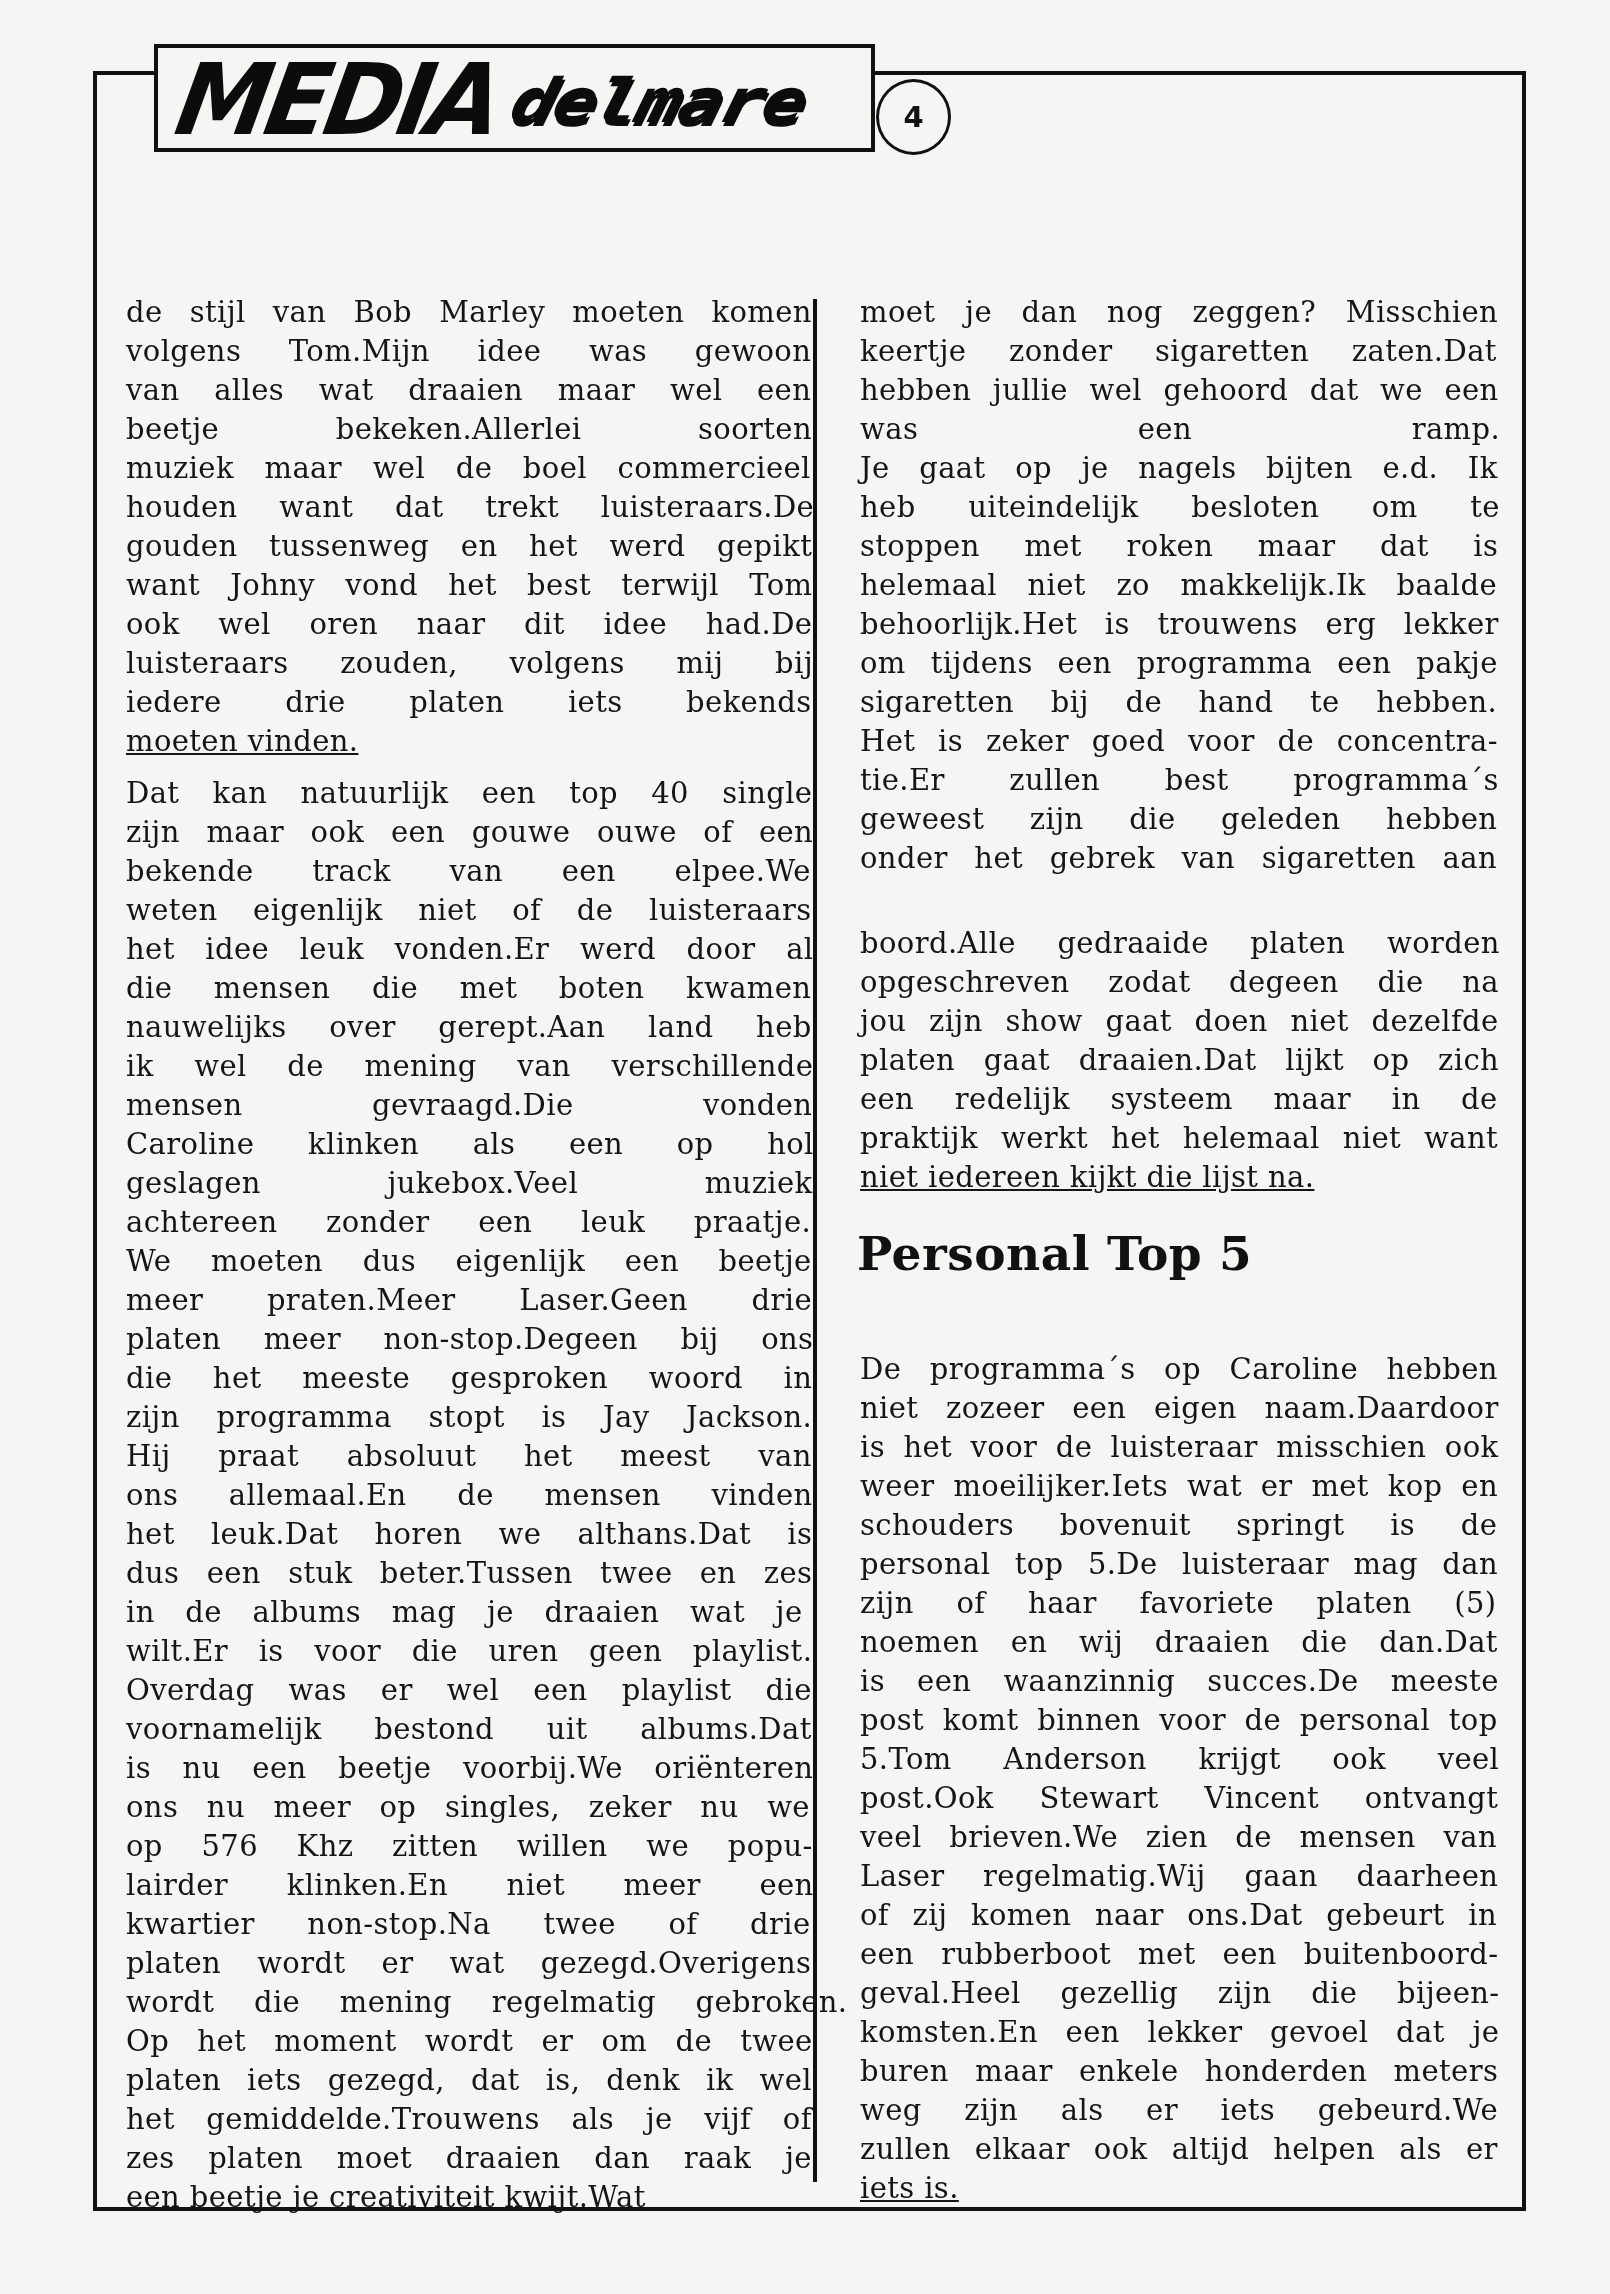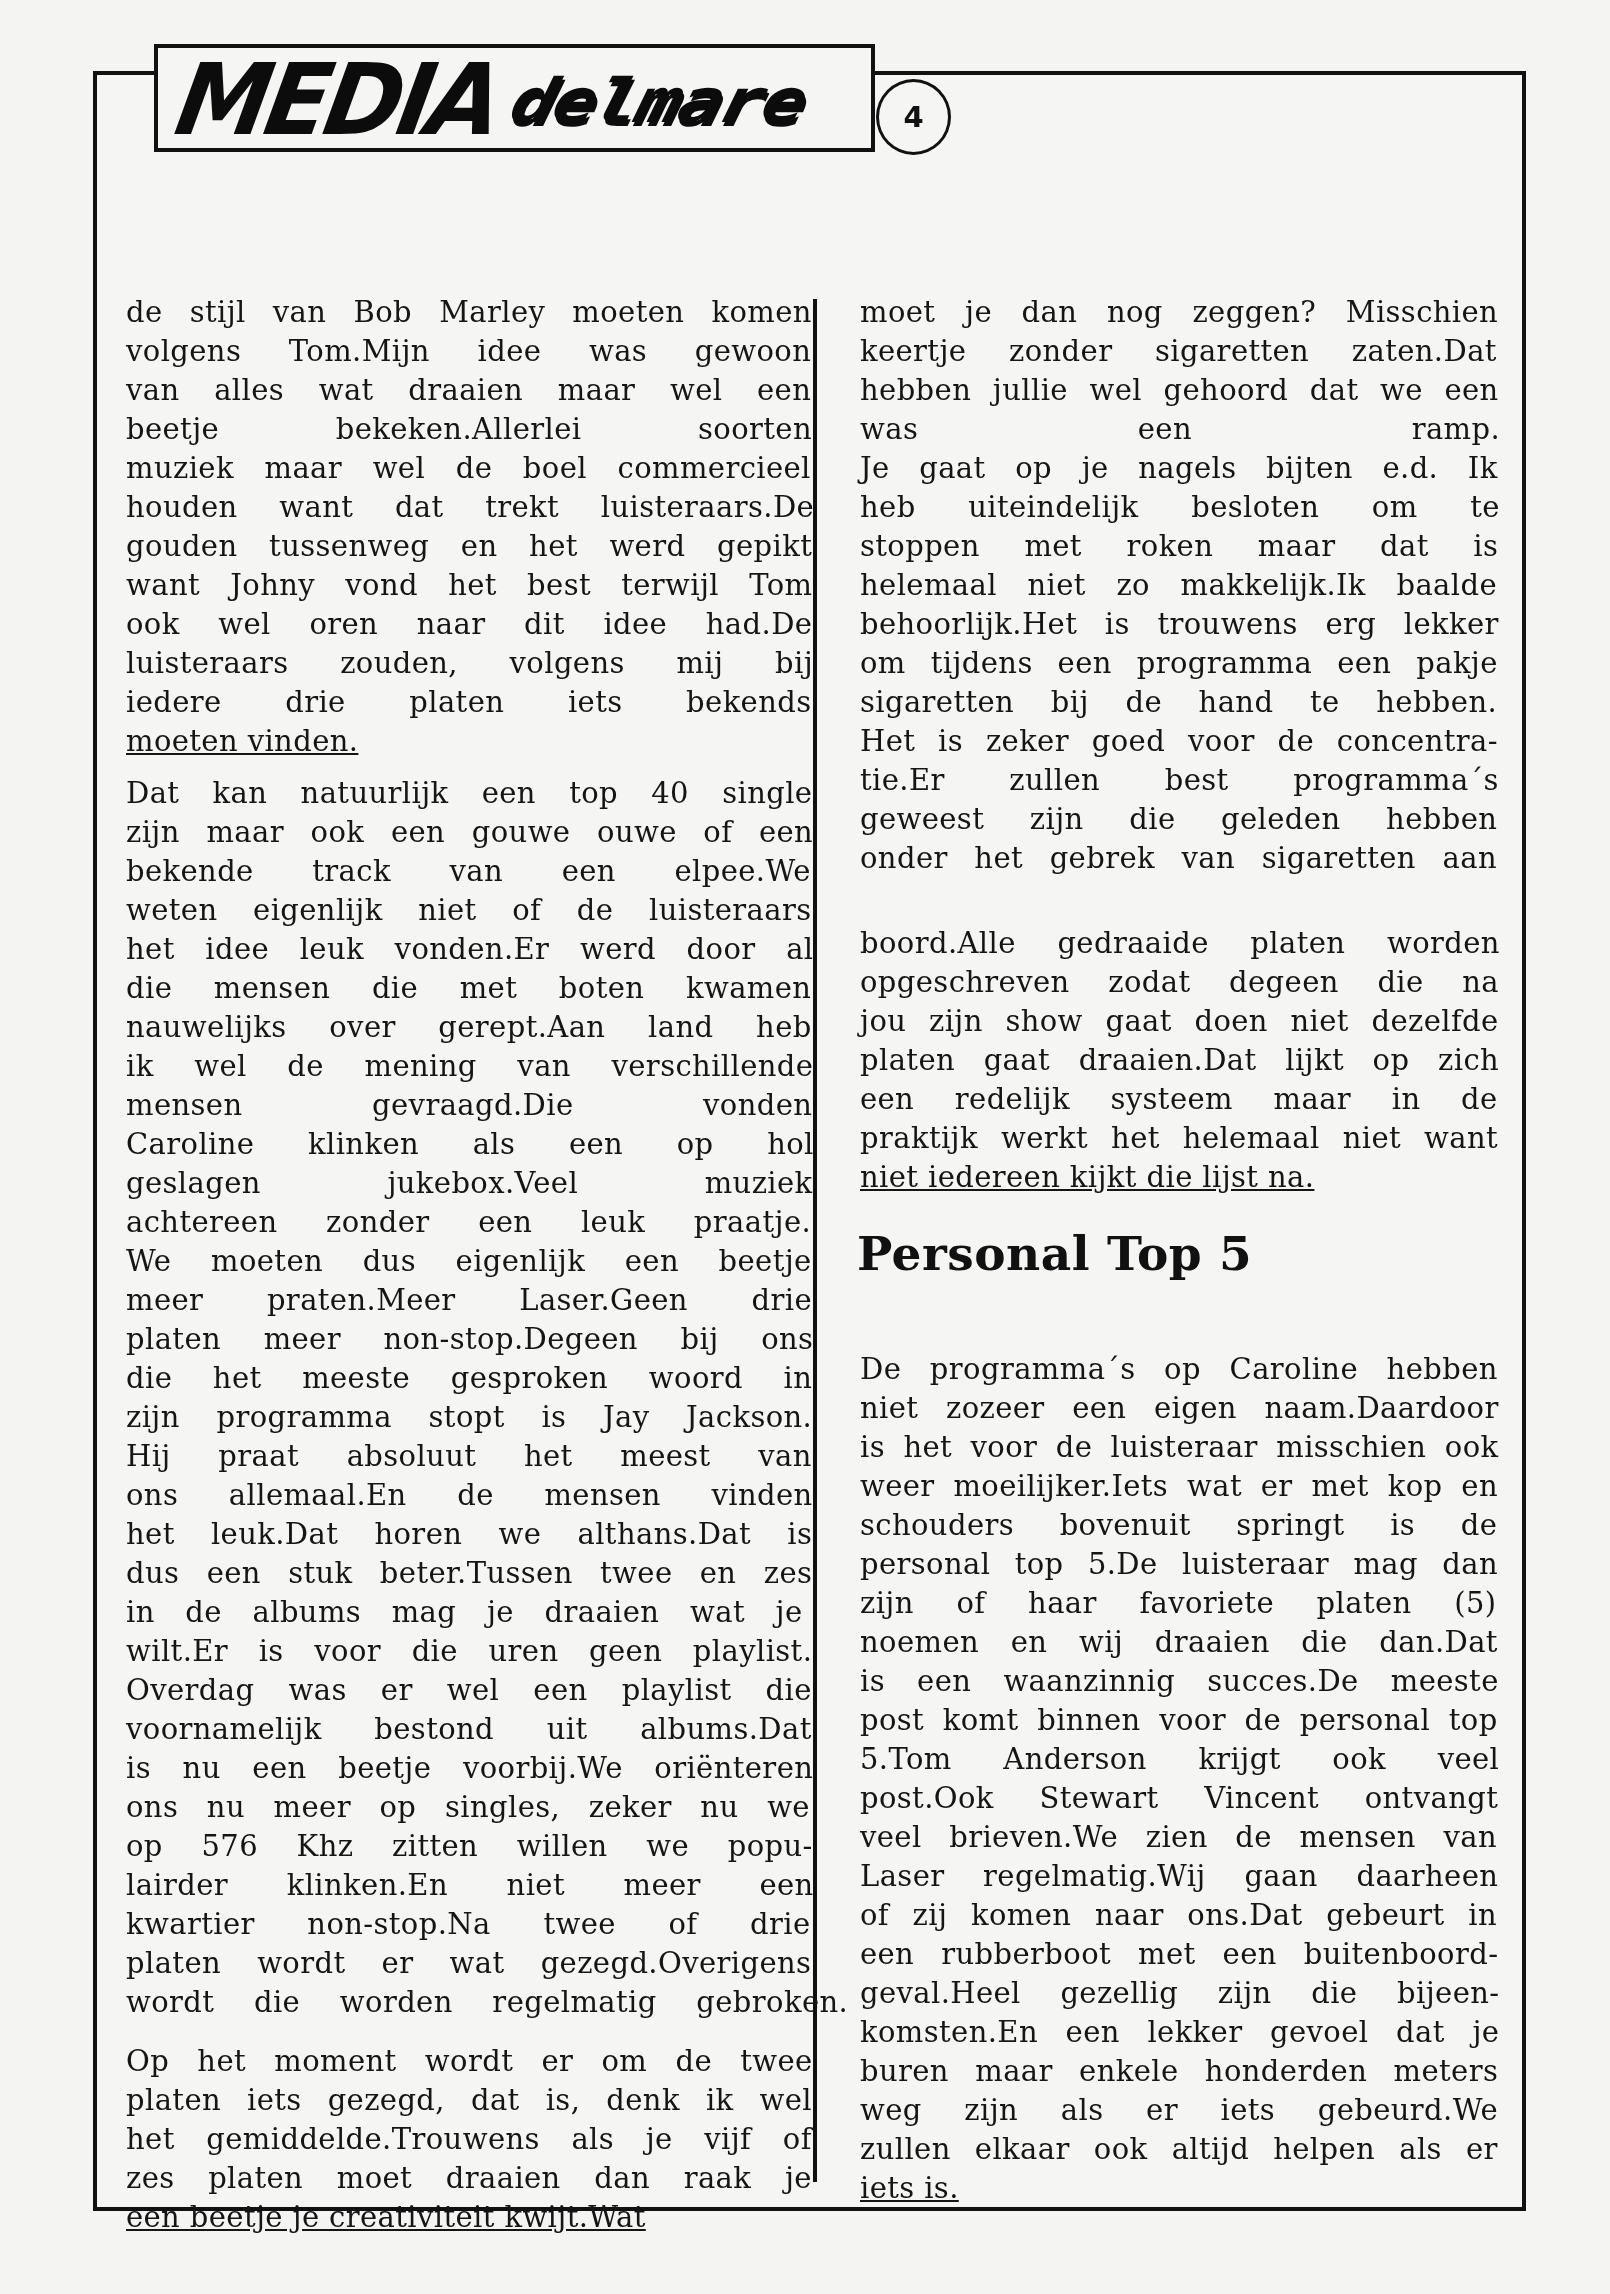--- a/index.html
+++ b/index.html
@@ -128,7 +128,7 @@
       <span class="line" style="display: block; width: auto; word-spacing: 49px; text-align: left; text-align-last: left;">lairder klinken.En niet meer een</span>
       <span class="line" style="display: block; width: auto; word-spacing: 43px; text-align: left; text-align-last: left;">kwartier non-stop.Na twee of drie</span>
       <span class="line" style="display: block; width: auto; word-spacing: 26.5px; text-align: left; text-align-last: left;">platen wordt er wat gezegd.Overigens</span>
-      <span class="line" style="display: block; width: auto; word-spacing: 30px; text-align: left; text-align-last: left;">wordt die worden regelmatig gebroken.</span>
+      <span class="line" style="display: block; width: auto; word-spacing: 30px; text-align: left; text-align-last: left;">wordt die mening regelmatig gebroken.</span>
       <span class="line" style="display: block; width: auto; word-spacing: 18.6px; text-align: right; text-align-last: left; margin-top: 20px;">Op het moment wordt er om de twee</span>
       <span class="line" style="display: block; width: auto; word-spacing: 16.4px; text-align: left; text-align-last: left;">platen iets gezegd, dat is, denk ik wel</span>
       <span class="line" style="display: block; width: auto; word-spacing: 22px; text-align: left; text-align-last: left;">het gemiddelde.Trouwens als je vijf of</span>

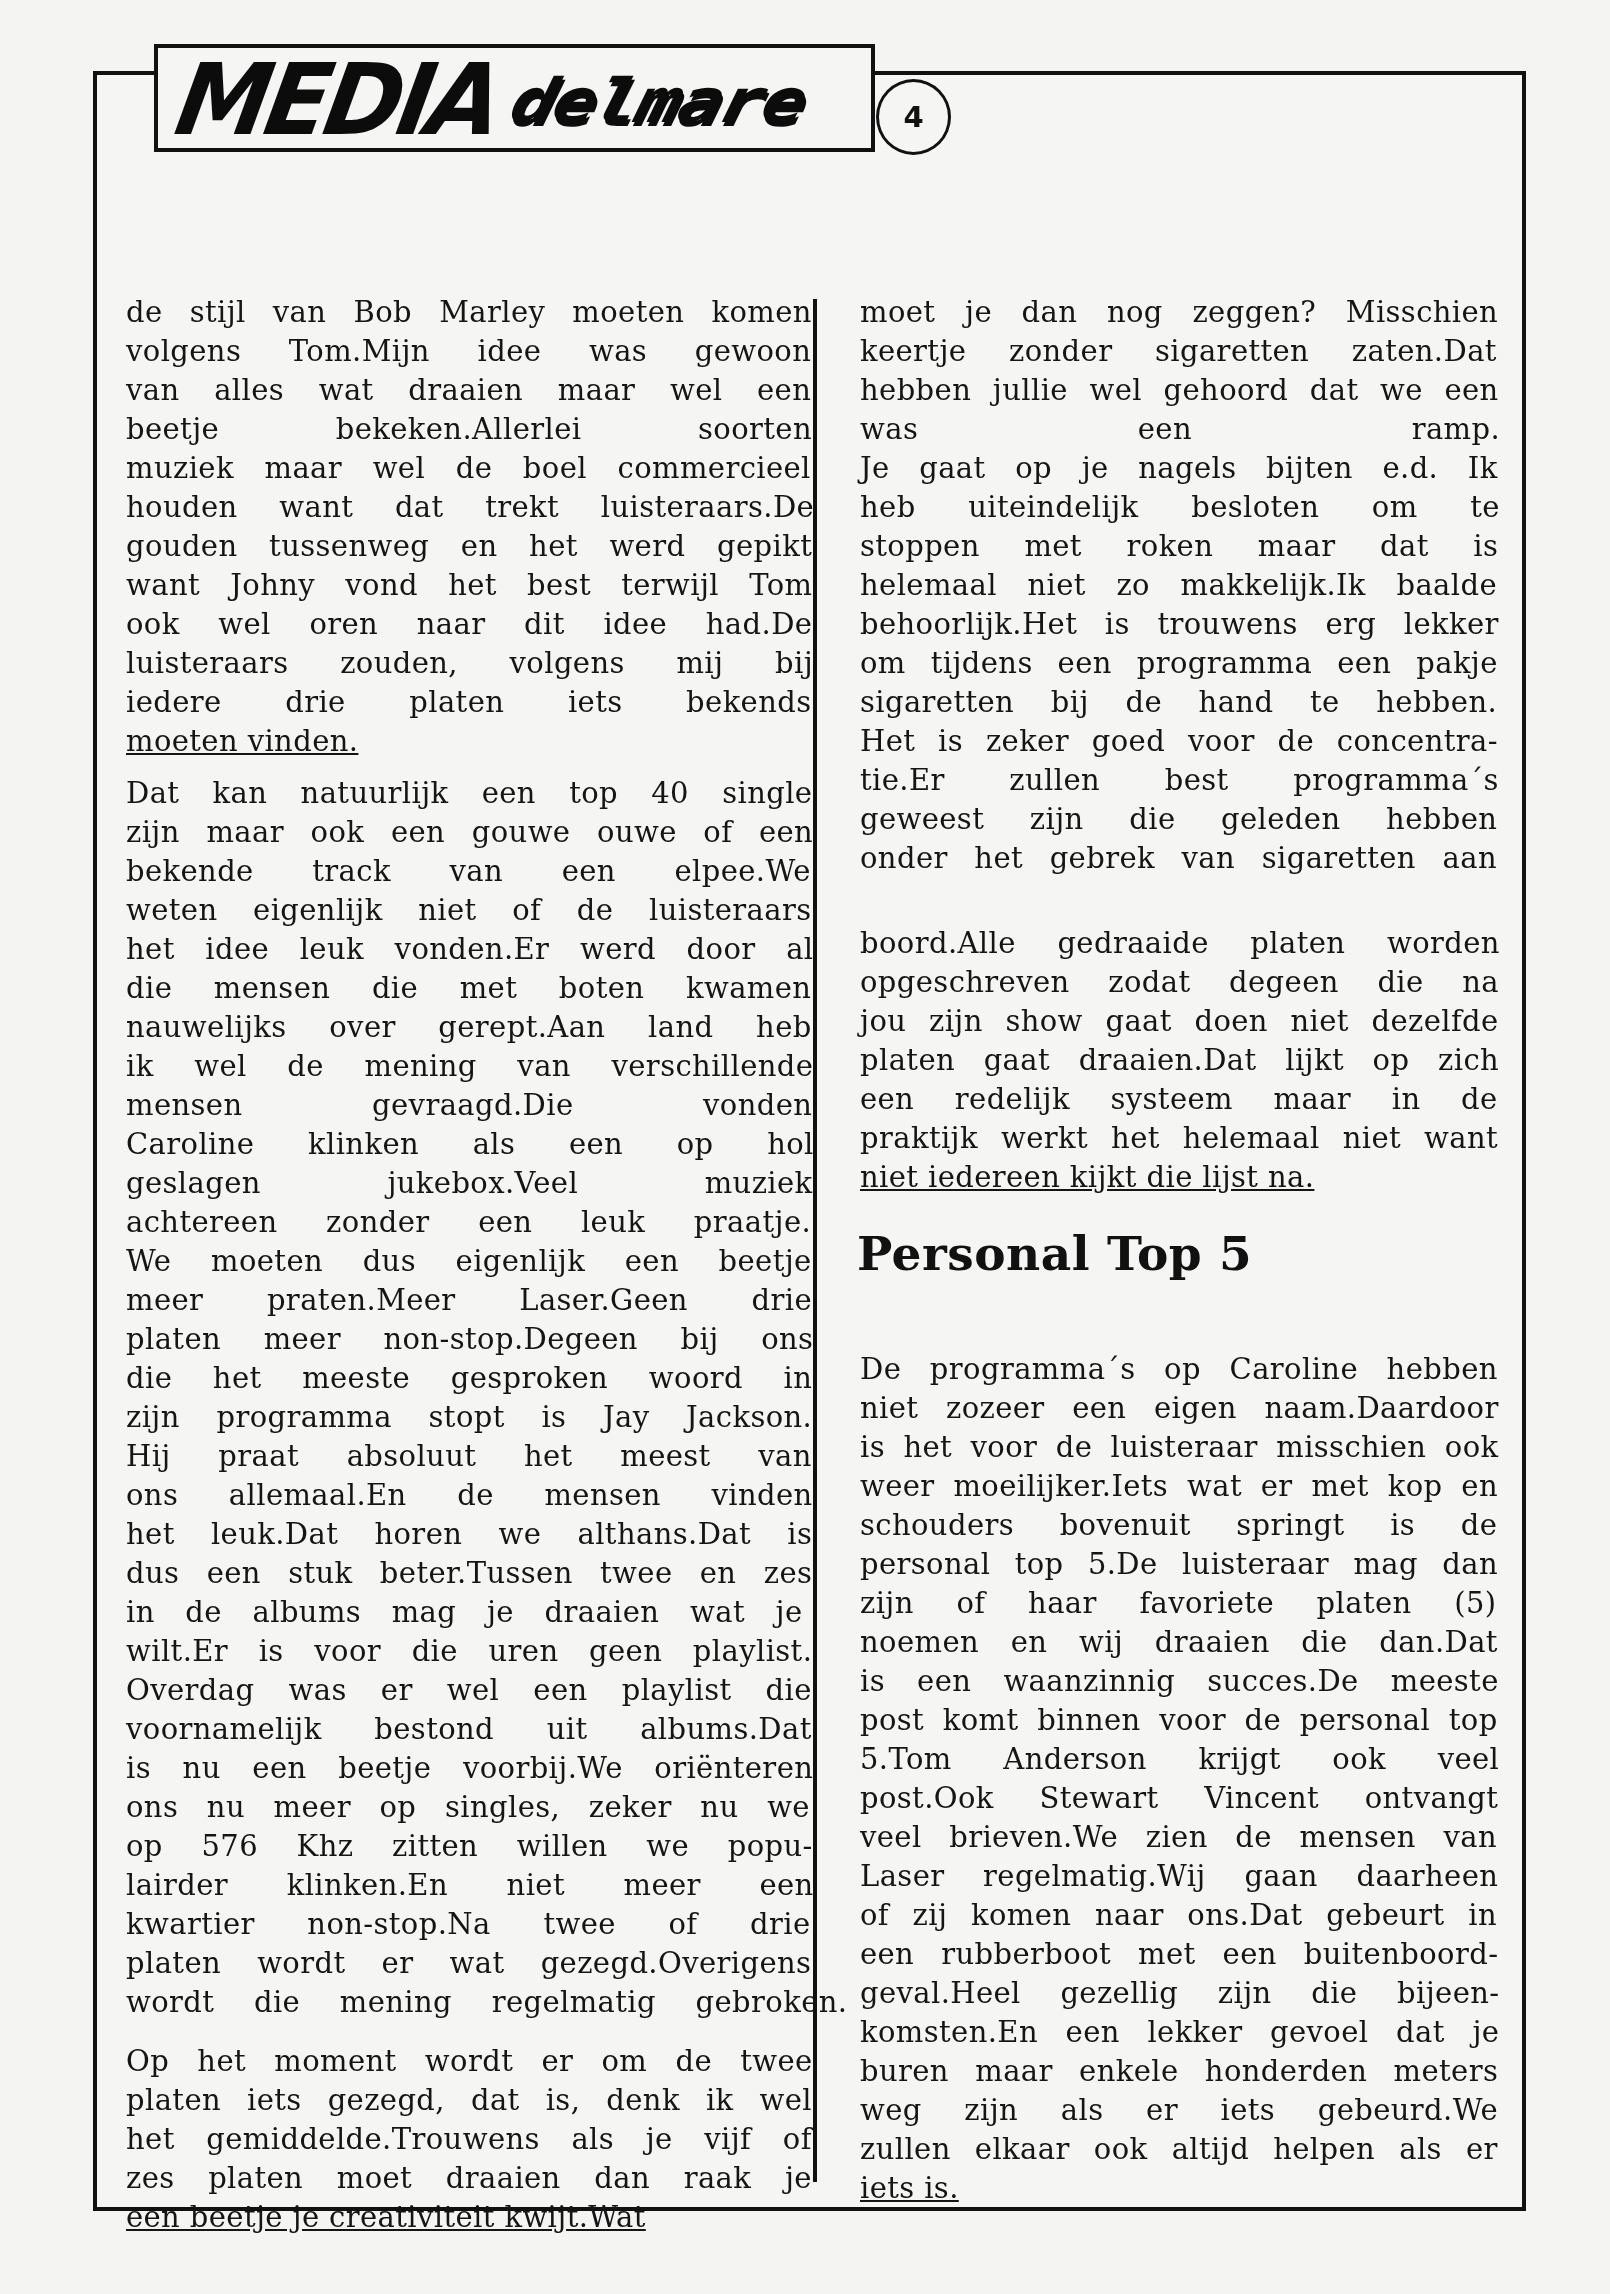--- a/index.html
+++ b/index.html
@@ -129,7 +129,7 @@
       <span class="line" style="display: block; width: auto; word-spacing: 43px; text-align: left; text-align-last: left;">kwartier non-stop.Na twee of drie</span>
       <span class="line" style="display: block; width: auto; word-spacing: 26.5px; text-align: left; text-align-last: left;">platen wordt er wat gezegd.Overigens</span>
       <span class="line" style="display: block; width: auto; word-spacing: 30px; text-align: left; text-align-last: left;">wordt die mening regelmatig gebroken.</span>
-      <span class="line" style="display: block; width: auto; word-spacing: 18.6px; text-align: right; text-align-last: left; margin-top: 20px;">Op het moment wordt er om de twee</span>
+      <span class="line" style="display: block; width: auto; word-spacing: 18.6px; text-align: right; text-align-last: left;">Op het moment wordt er om de twee</span>
       <span class="line" style="display: block; width: auto; word-spacing: 16.4px; text-align: left; text-align-last: left;">platen iets gezegd, dat is, denk ik wel</span>
       <span class="line" style="display: block; width: auto; word-spacing: 22px; text-align: left; text-align-last: left;">het gemiddelde.Trouwens als je vijf of</span>
       <span class="line" style="display: block; width: auto; word-spacing: 24px; text-align: left; text-align-last: left;">zes platen moet draaien dan raak je</span>

